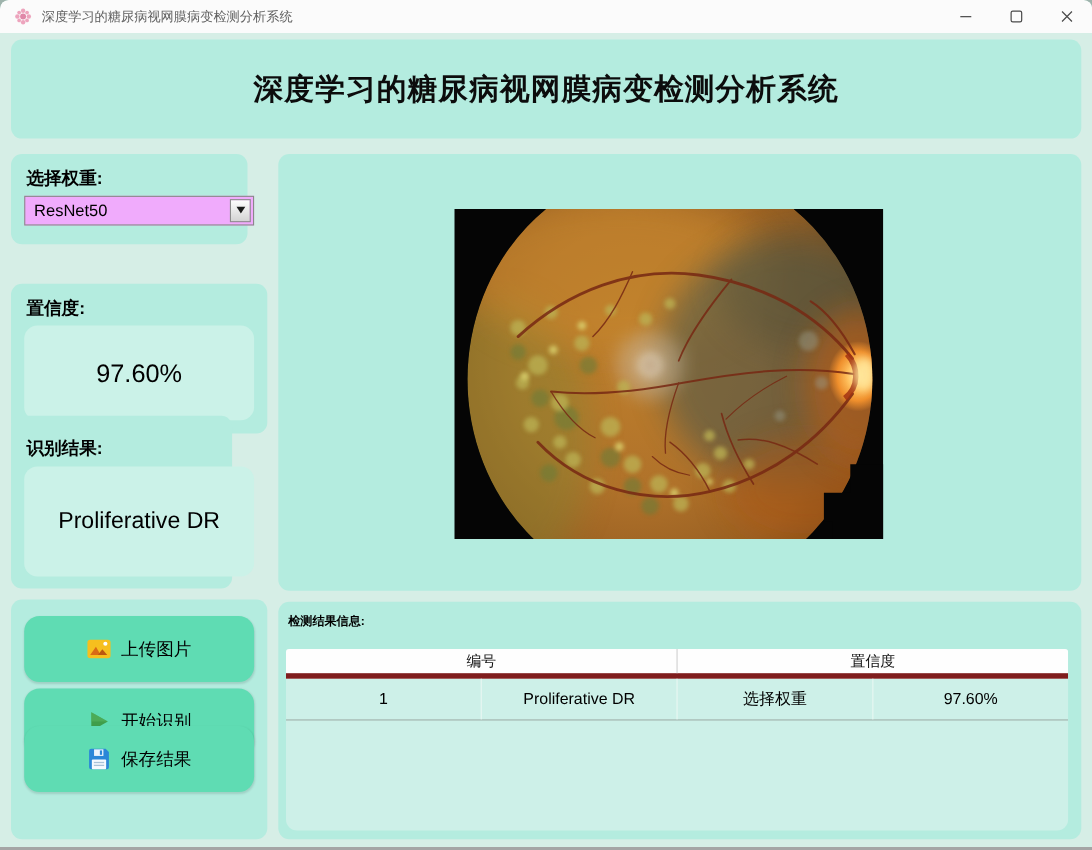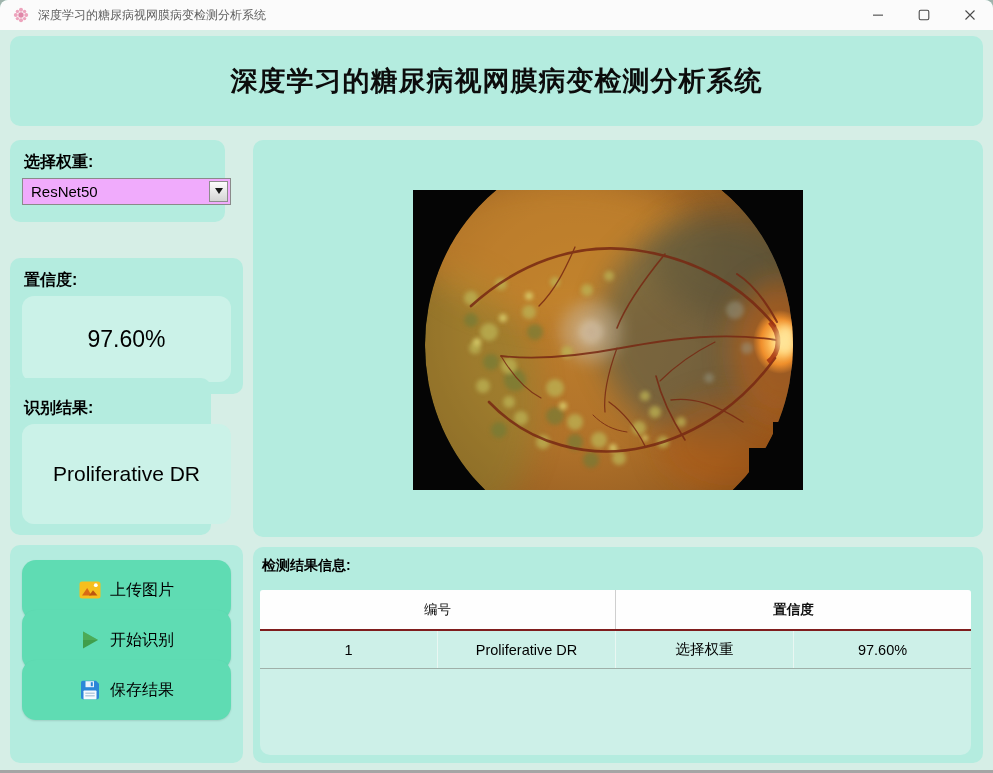--- a/index.html
+++ b/index.html
@@ -316,7 +316,7 @@
   </div>
 
   <div class="panel" id="panel-results">
-    <div class="panel-label" style="left:9px; top:10px; font-size:14px;">检测结果信息:</div>
+    <div class="panel-label" style="left:9px; top:10px; font-size:11px;">检测结果信息:</div>
     <div class="table-wrap">
       <div class="t-header">
         <div class="cell">编号</div>

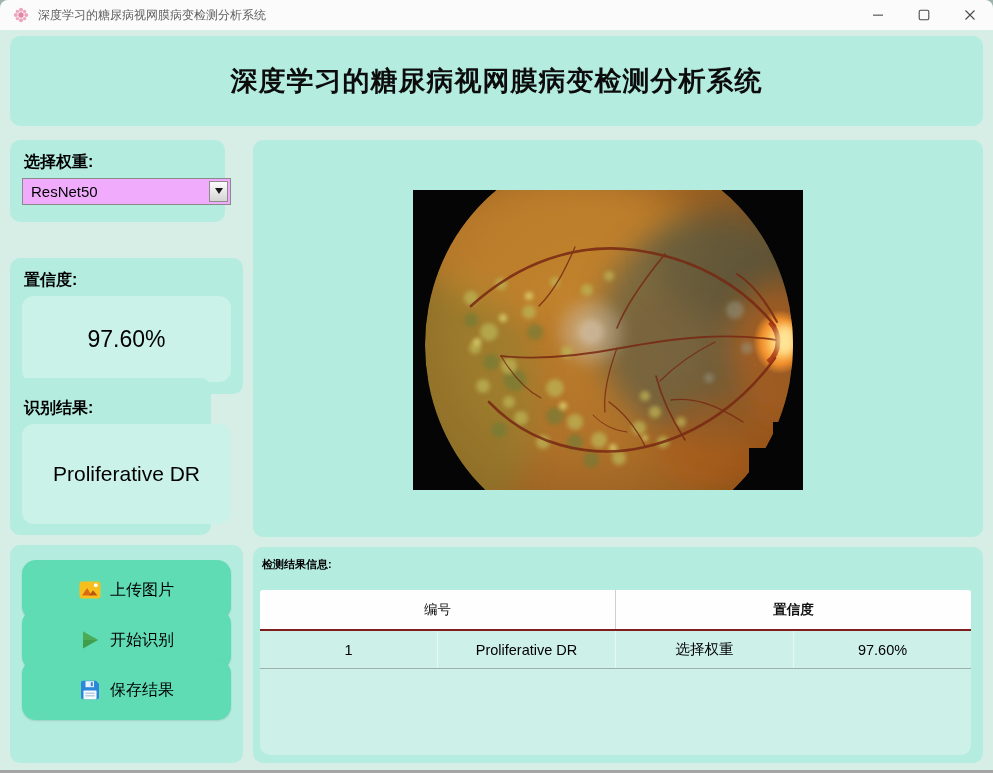--- a/index.html
+++ b/index.html
@@ -85,7 +85,7 @@
     position:absolute; left:7px; top:43px; width:711px; height:165px;
     background:#cdf0e8; border-radius:3px 3px 10px 10px; overflow:hidden;
   }
-  .t-header { display:flex; height:41px; background:#fefefe; border-bottom:2px solid #7f1d1d; }
+  .t-header { display:flex; height:27px; background:#fefefe; border-bottom:5px solid #7f1d1d; }
   .t-header .cell {
     flex:1; display:flex; align-items:center; justify-content:center;
     font-size:13.5px; color:#111; border-right:1px solid #cfcfcf;

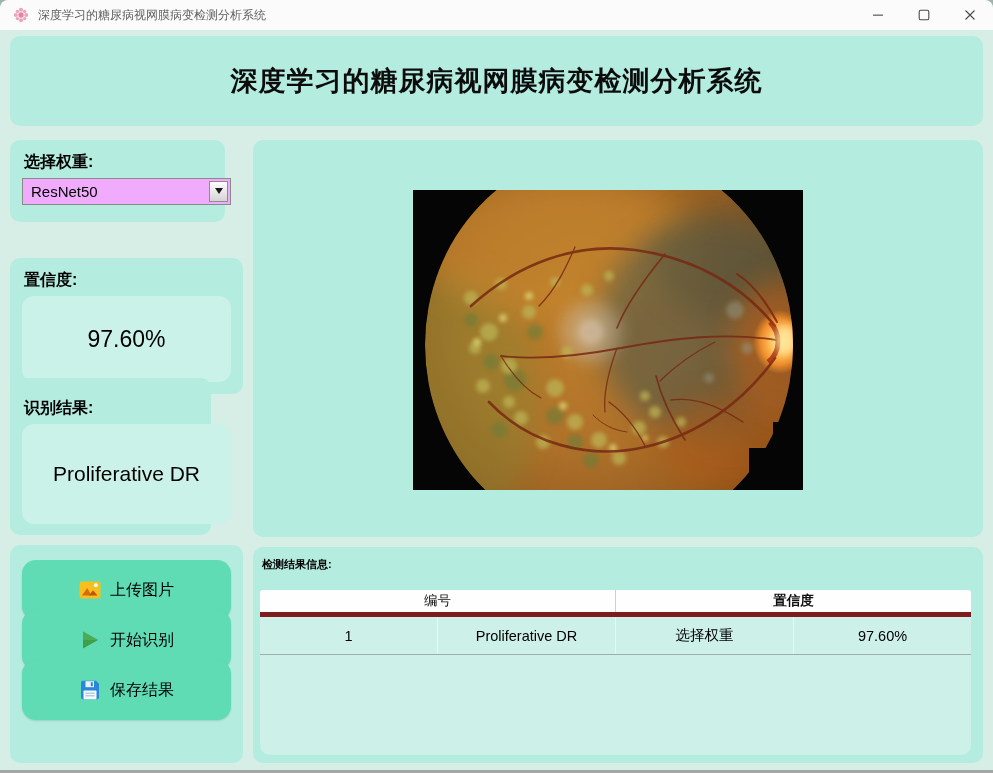--- a/index.html
+++ b/index.html
@@ -90,7 +90,7 @@
     flex:1; display:flex; align-items:center; justify-content:center;
     font-size:13.5px; color:#111; border-right:1px solid #cfcfcf;
   }
-  .t-header .cell:last-child { border-right:none;font-weight:bold; }
+  .t-header .cell:last-child { border-right:none; }
   .t-row { display:flex; height:38px; border-bottom:1px solid #9fb0a9; cursor:default; }
   .t-row .cell {
     flex:1; display:flex; align-items:center; justify-content:center;

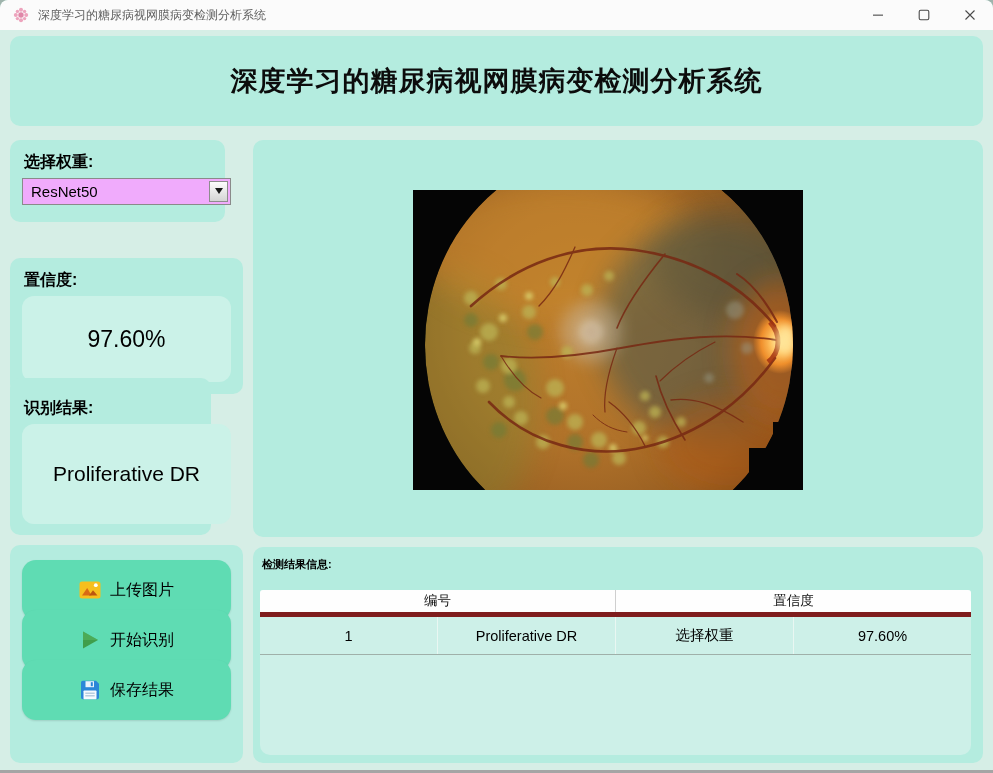--- a/index.html
+++ b/index.html
@@ -75,7 +75,7 @@
     font-family:"Liberation Sans","DejaVu Sans",sans-serif;
     box-shadow:0 1px 2px rgba(0,0,0,0.12);
   }
-  #btn-upload { top:15px; } #btn-start { top:65px; }
+  #btn-upload { top:15px; } #btn-start { top:81px; }
   #btn-save   { top:115px; } #btn-exit { top:165px; }
   .btn-icon { width:22px; height:20px; flex:0 0 auto; }
   

